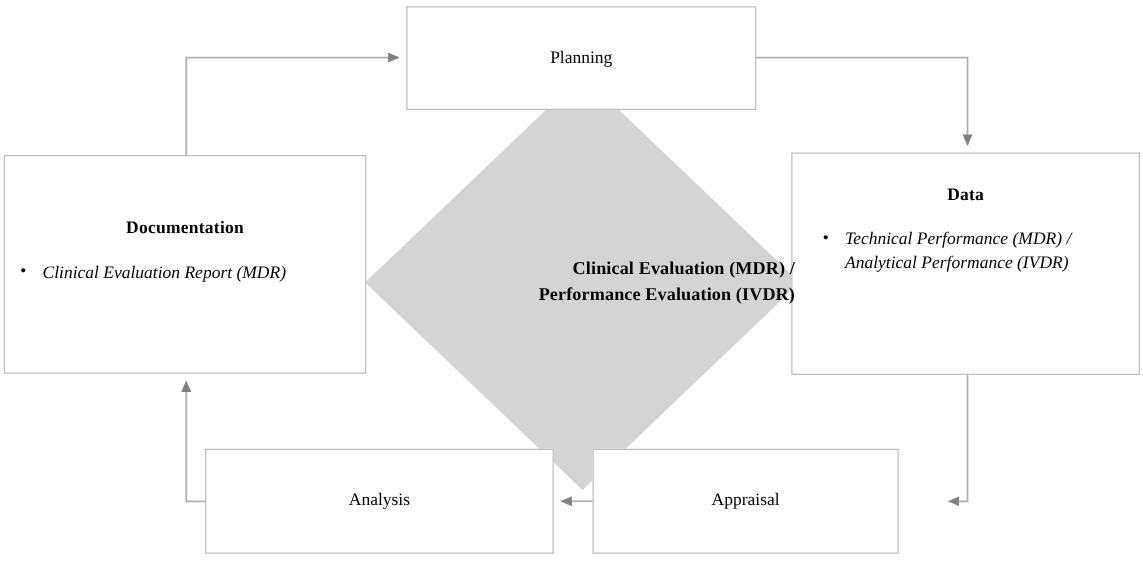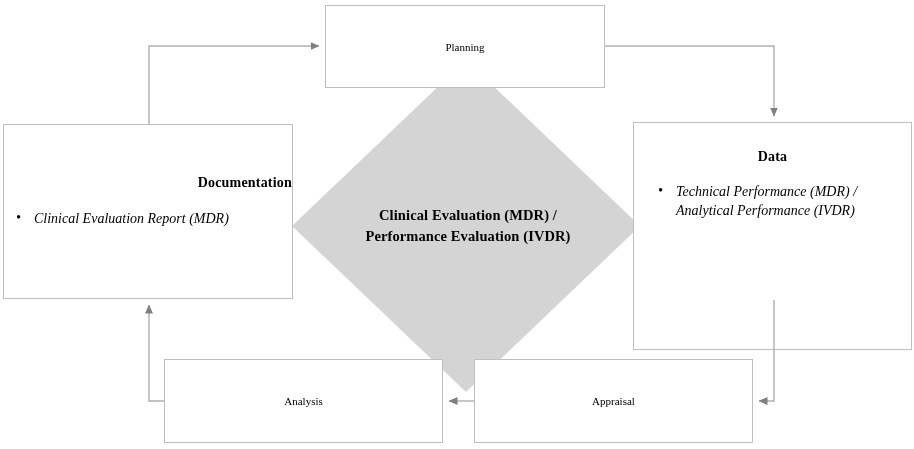--- a/index.html
+++ b/index.html
@@ -53,7 +53,7 @@
     top: 50%;
     transform: translateY(-50%);
     text-align: center;
-    font-size: 11px;
+    font-size: 14px;
   }
   .node-title {
     text-align: center;

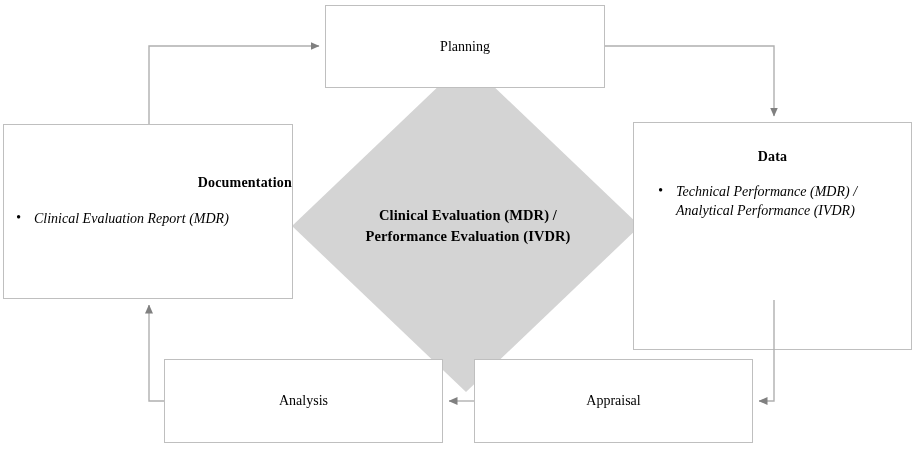--- a/index.html
+++ b/index.html
@@ -85,7 +85,7 @@
   
   #node-planning    { left: 325px; top: 5px;   width: 280px; height: 83px; }
   #node-documentation { left: 3px;   top: 124px; width: 290px; height: 175px; }
-  #node-data        { left: 633px; top: 122px; width: 279px; height: 228px; }
+  #node-data        { left: 633px; top: 122px; width: 279px; height: 178px; }
   #node-analysis    { left: 164px; top: 359px; width: 279px; height: 84px; padding-left: 24px; }
   #node-appraisal   { left: 474px; top: 359px; width: 279px; height: 84px; }
 

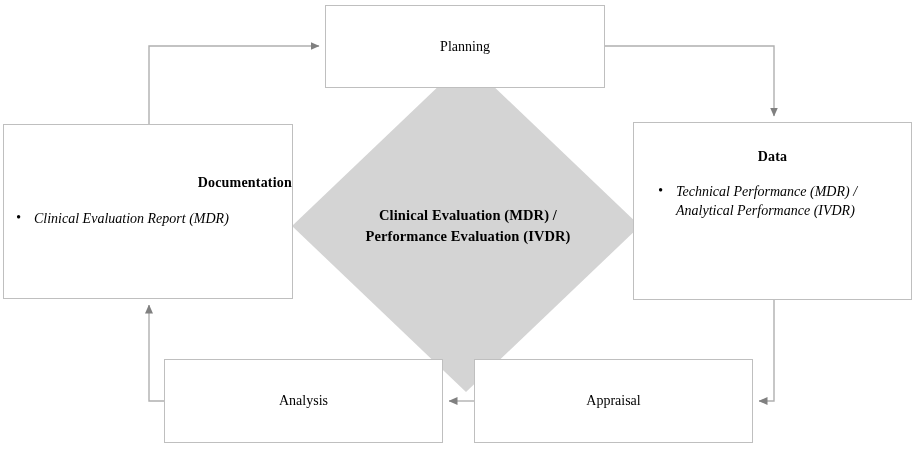--- a/index.html
+++ b/index.html
@@ -89,7 +89,7 @@
   #node-analysis    { left: 164px; top: 359px; width: 279px; height: 84px; padding-left: 24px; }
   #node-appraisal   { left: 474px; top: 359px; width: 279px; height: 84px; }
 
-  #node-documentation .node-title { margin-top: 50px; text-align: right; }
+  #node-documentation .node-title { margin-top: 50px; }
   #node-documentation ul.node-list { margin-top: 18px; margin-left: 8px; }
 
   #node-data .node-title { margin-top: 26px; }

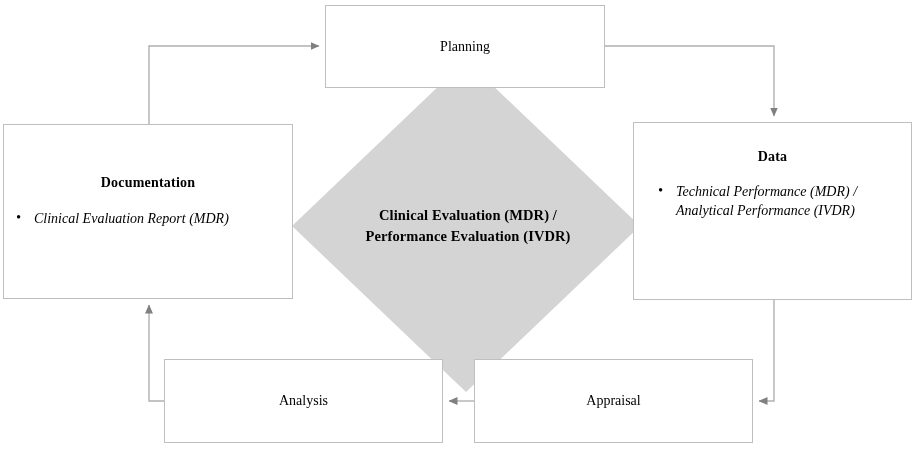--- a/index.html
+++ b/index.html
@@ -31,7 +31,7 @@
     left: 300px;
     top: 205px;
     width: 336px;
-    text-align: center;
+    text-align: right;
     font-size: 14.5px;
     font-weight: bold;
     line-height: 1.45;

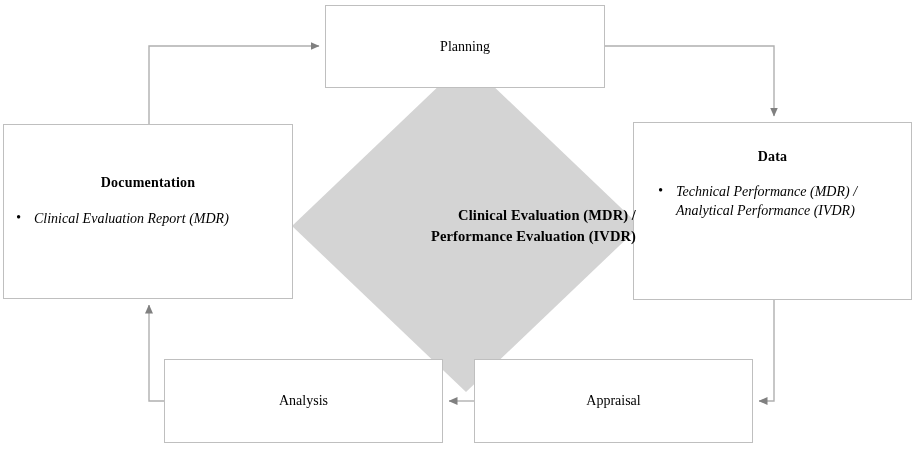--- a/index.html
+++ b/index.html
@@ -87,7 +87,7 @@
   #node-documentation { left: 3px;   top: 124px; width: 290px; height: 175px; }
   #node-data        { left: 633px; top: 122px; width: 279px; height: 178px; }
   #node-analysis    { left: 164px; top: 359px; width: 279px; height: 84px; padding-left: 24px; }
-  #node-appraisal   { left: 474px; top: 359px; width: 279px; height: 84px; }
+  #node-appraisal   { left: 474px; top: 359px; width: 245px; height: 84px; }
 
   #node-documentation .node-title { margin-top: 50px; }
   #node-documentation ul.node-list { margin-top: 18px; margin-left: 8px; }

